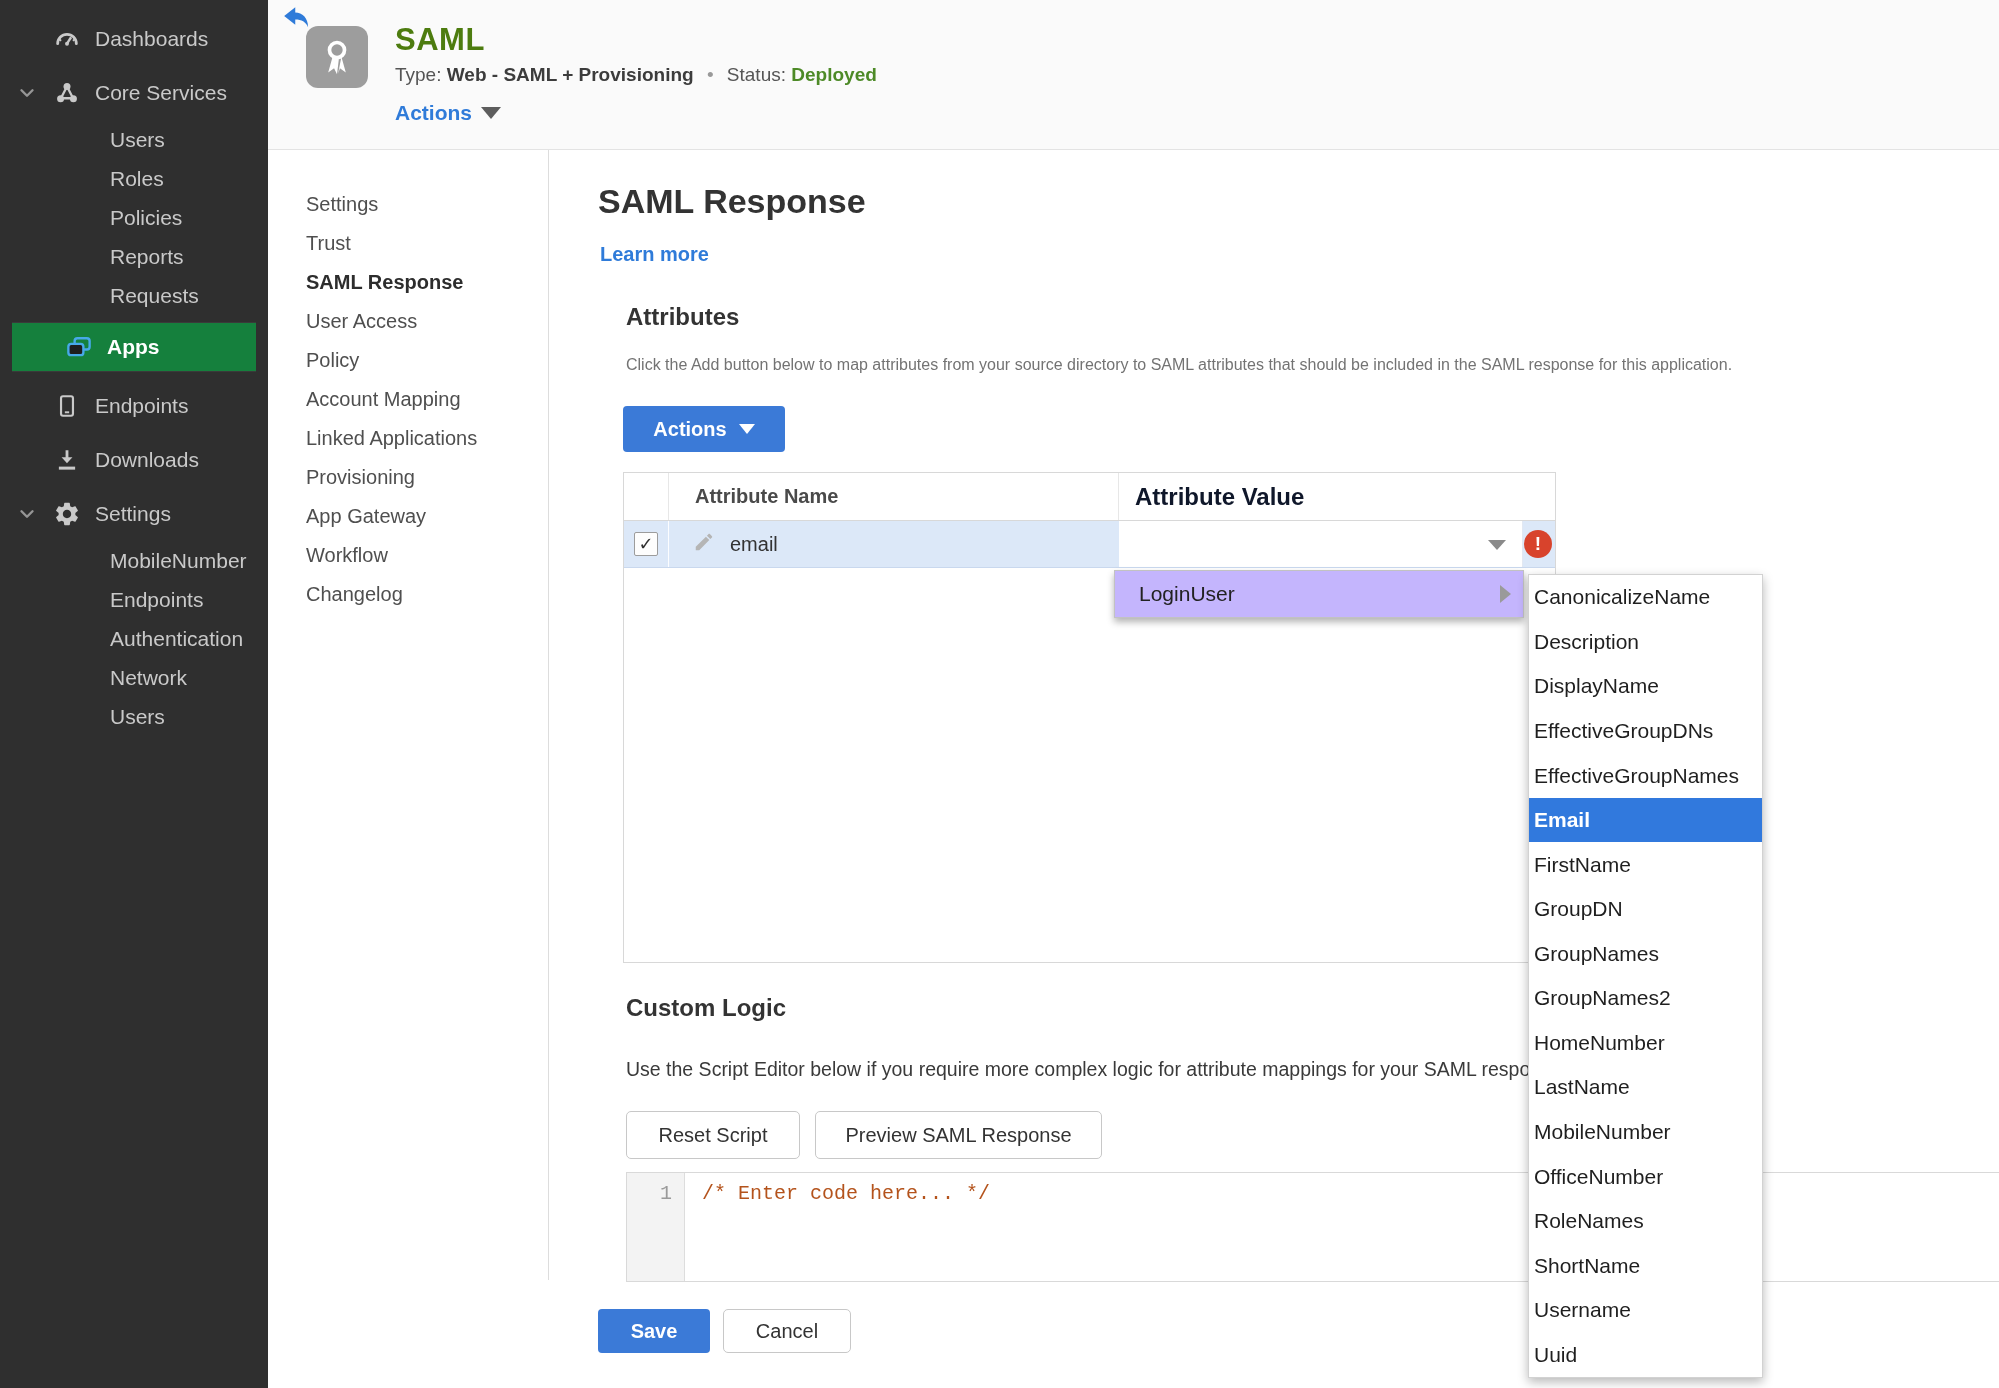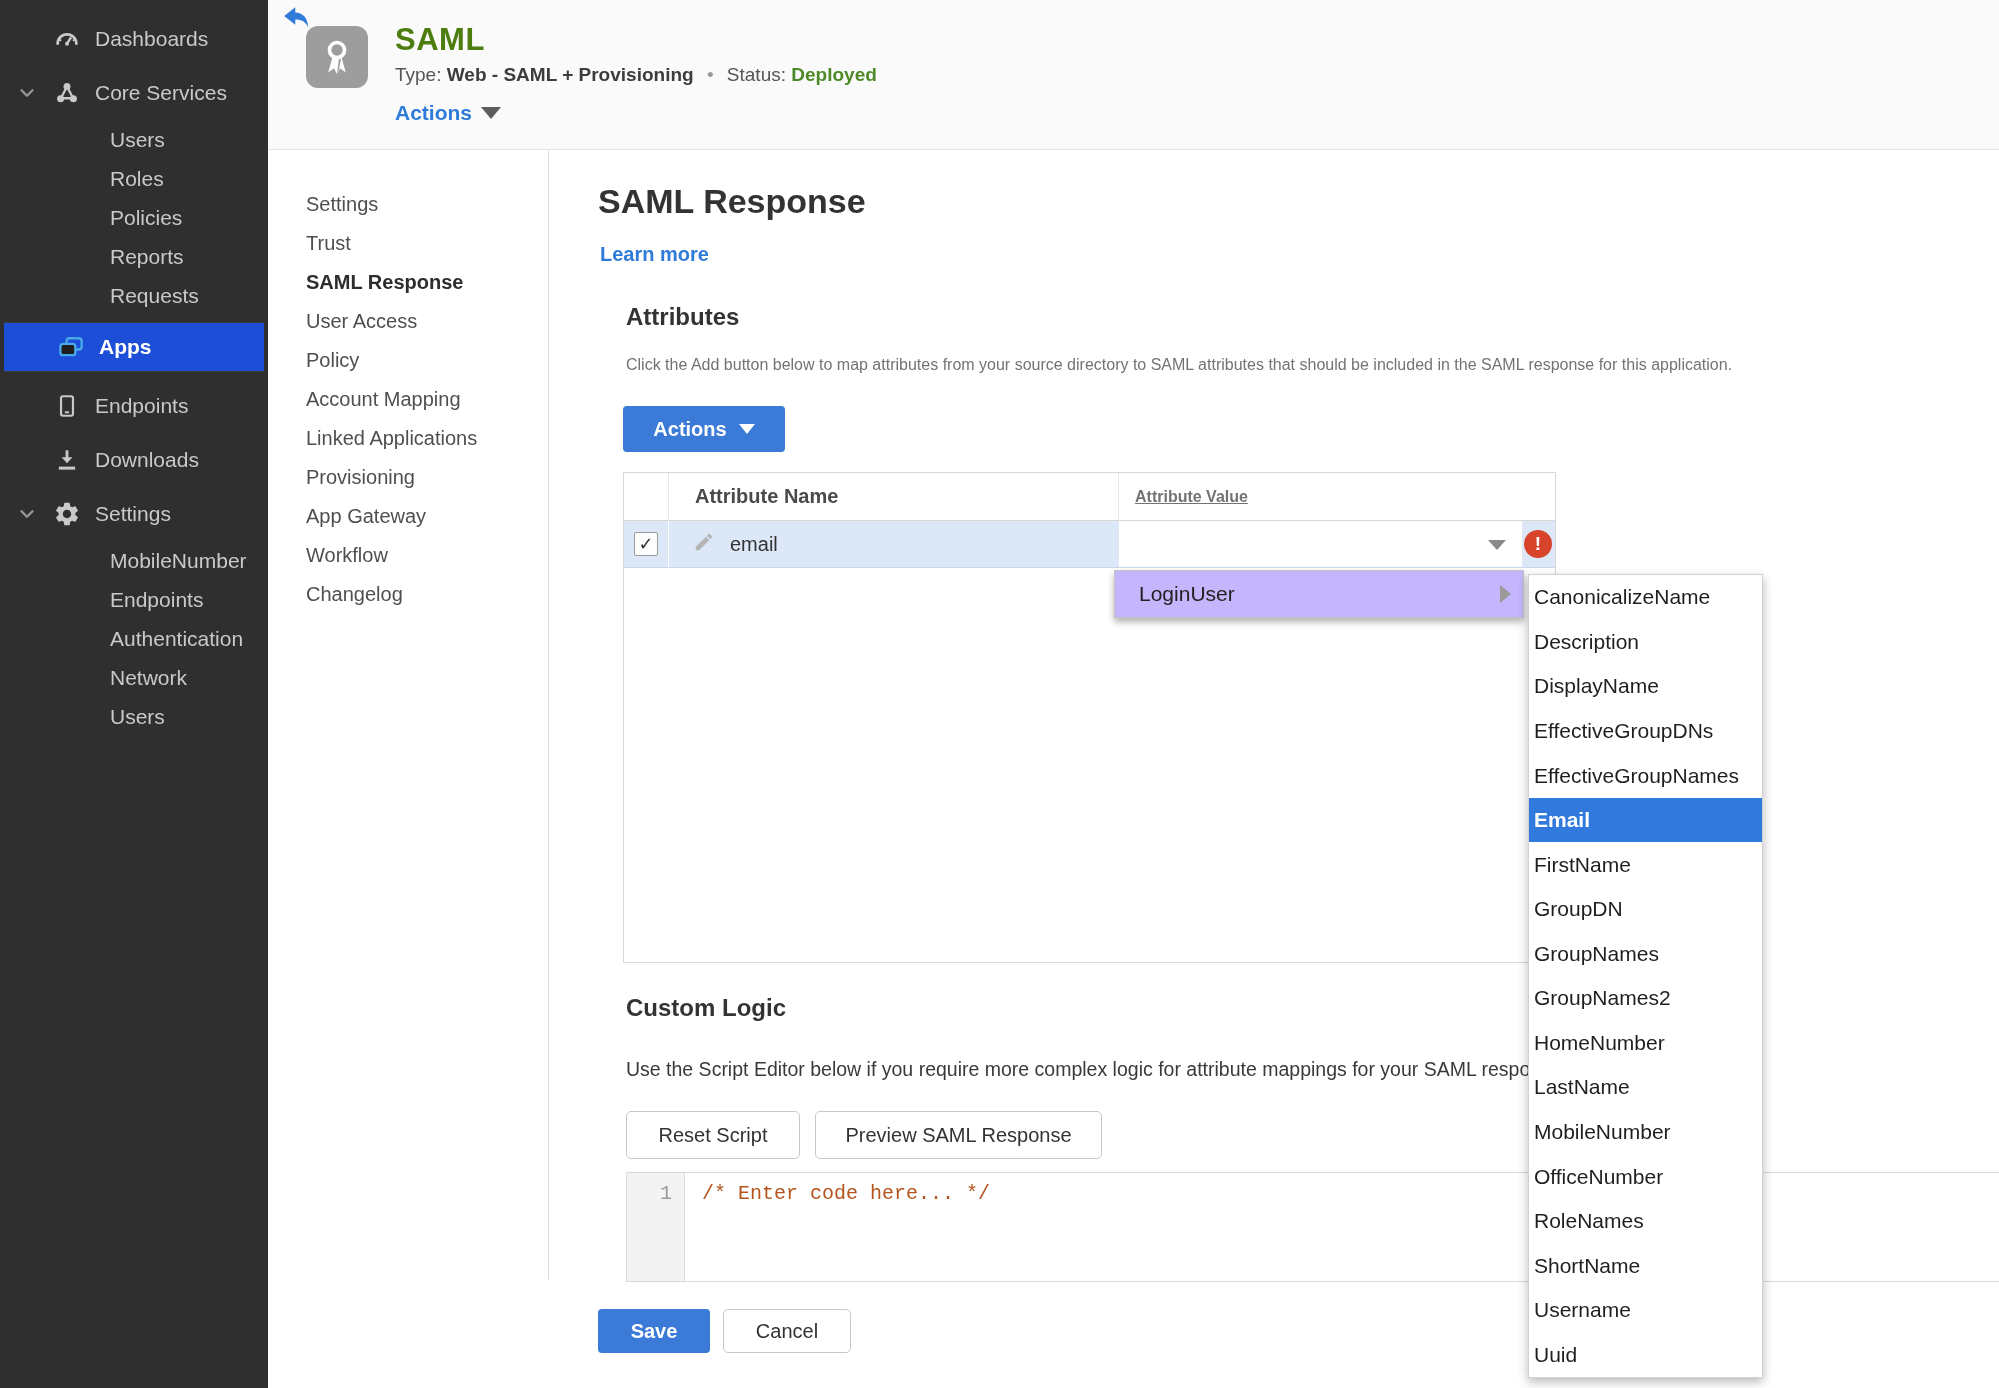--- a/index.html
+++ b/index.html
@@ -15,7 +15,7 @@
   .side-row .lbl{margin-left:95px;}
   .side-sub{height:39px;}
   .side-sub .lbl{margin-left:110px;}
-  .side-row.active{background:#1d4ed8;color:#fff;font-weight:bold;height:48px;margin:7px 4px;
+  .side-row.active{background:#15803d;color:#fff;font-weight:bold;height:48px;margin:7px 12px;
                    border-top:1px solid #3a3a3a;border-bottom:1px solid #3a3a3a;}
 
   

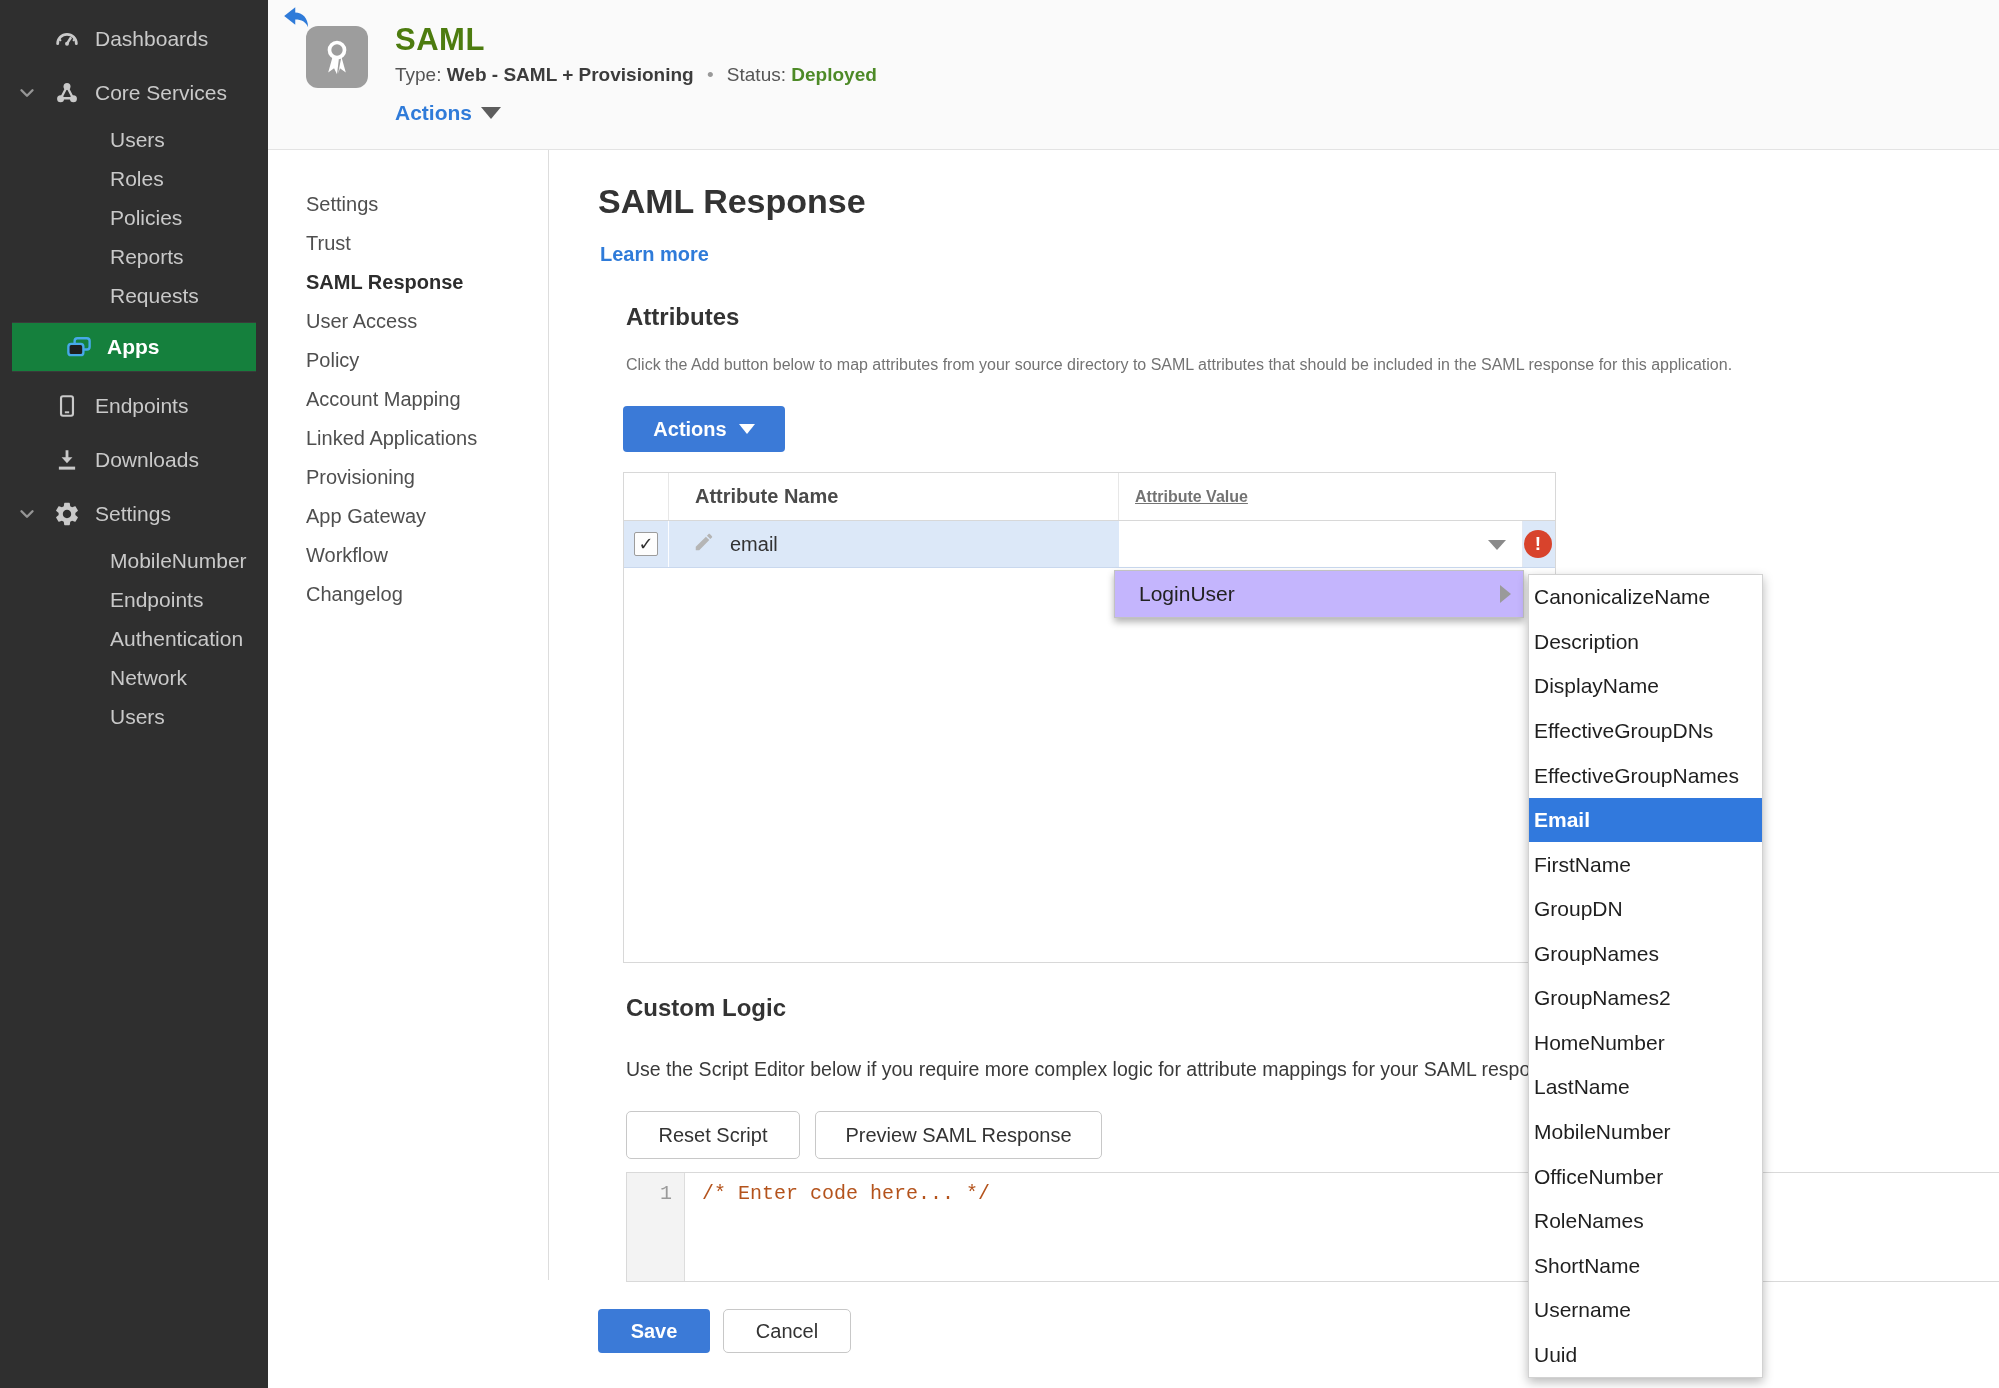--- a/index.html
+++ b/index.html
@@ -54,7 +54,7 @@
   .t-c2{width:450px;flex:none;height:100%;border-right:1px solid #e7e7e7;box-sizing:border-box;display:flex;align-items:center;}
   .t-c3{flex:1;height:100%;display:flex;align-items:center;position:relative;}
   .t-head .t-c2{padding-left:26px;font-size:20px;font-weight:bold;color:#4a4a4a;}
-  .t-head .t-c3{padding-left:16px;font-size:16px;font-weight:bold;color:#737373;box-sizing:border-box;text-decoration:underline;}
+  .t-head .t-c3{padding-left:16px;font-size:24px;font-weight:bold;color:#0f172a;box-sizing:border-box;}
   .t-row{display:flex;height:46px;background:#dce8f8;border-bottom:1px solid #c9d8ee;}
   .t-row .t-c1{display:flex;align-items:center;justify-content:center;border-right:1px solid rgba(255,255,255,.9);}
   .checkbox{width:24px;height:24px;background:#fdfdfd;border:1px solid #9c9c9c;border-radius:2px;box-sizing:border-box;

